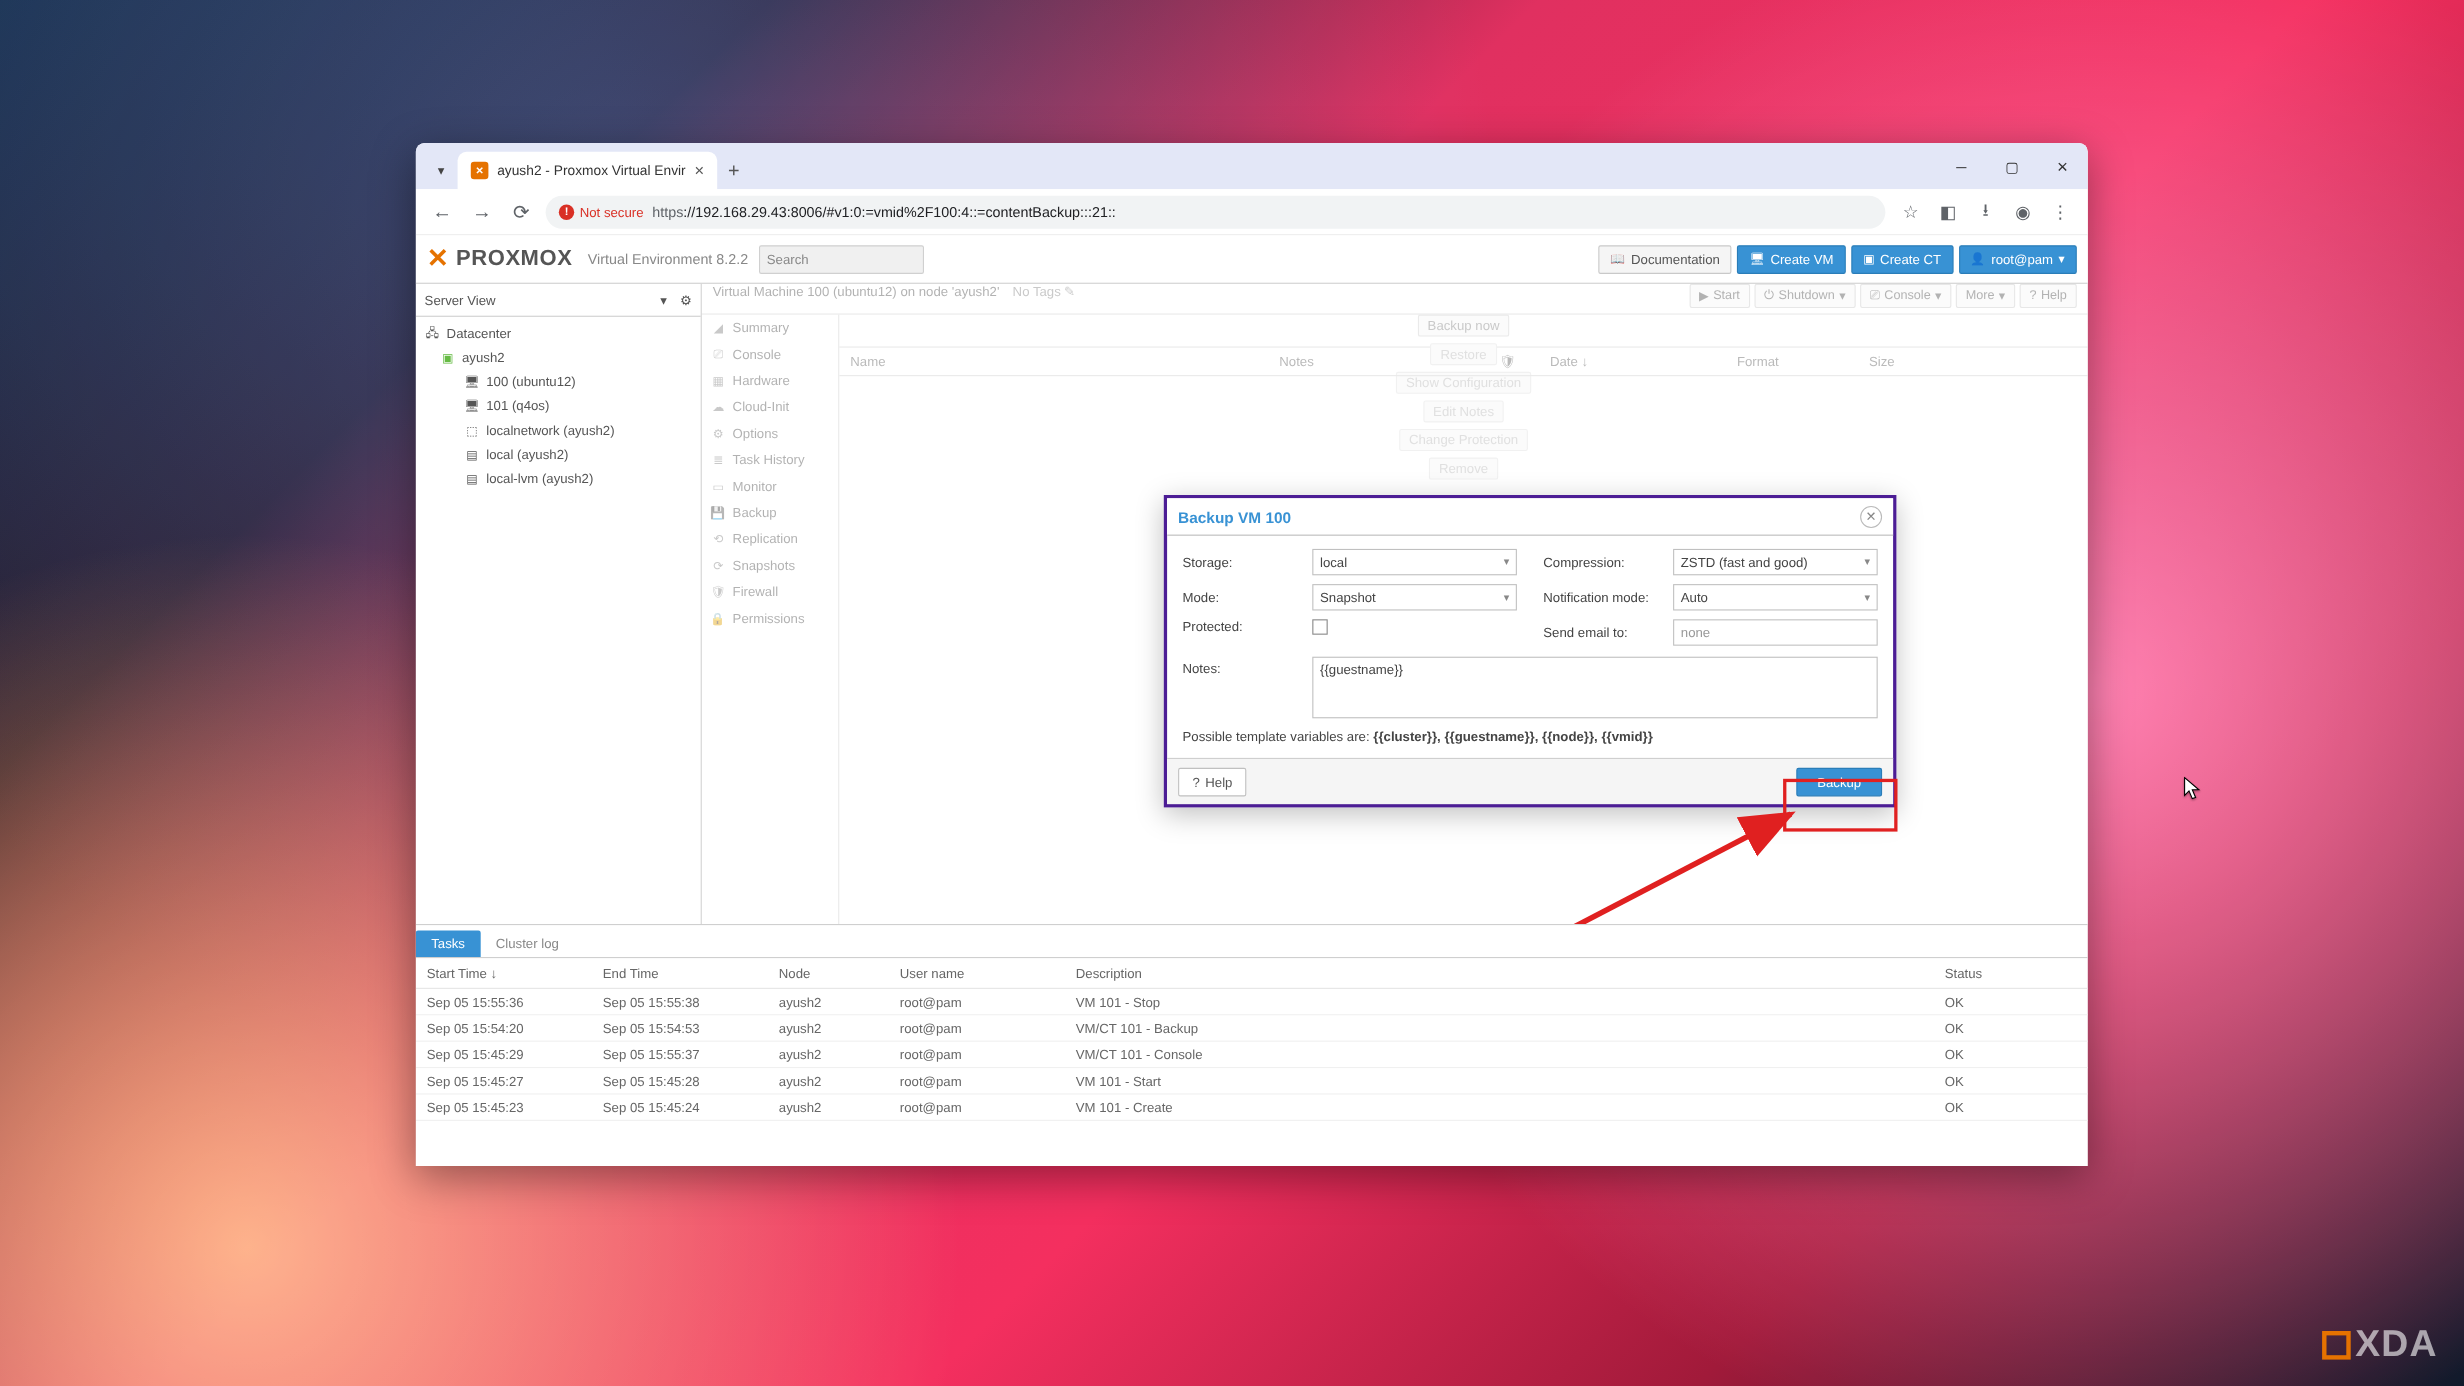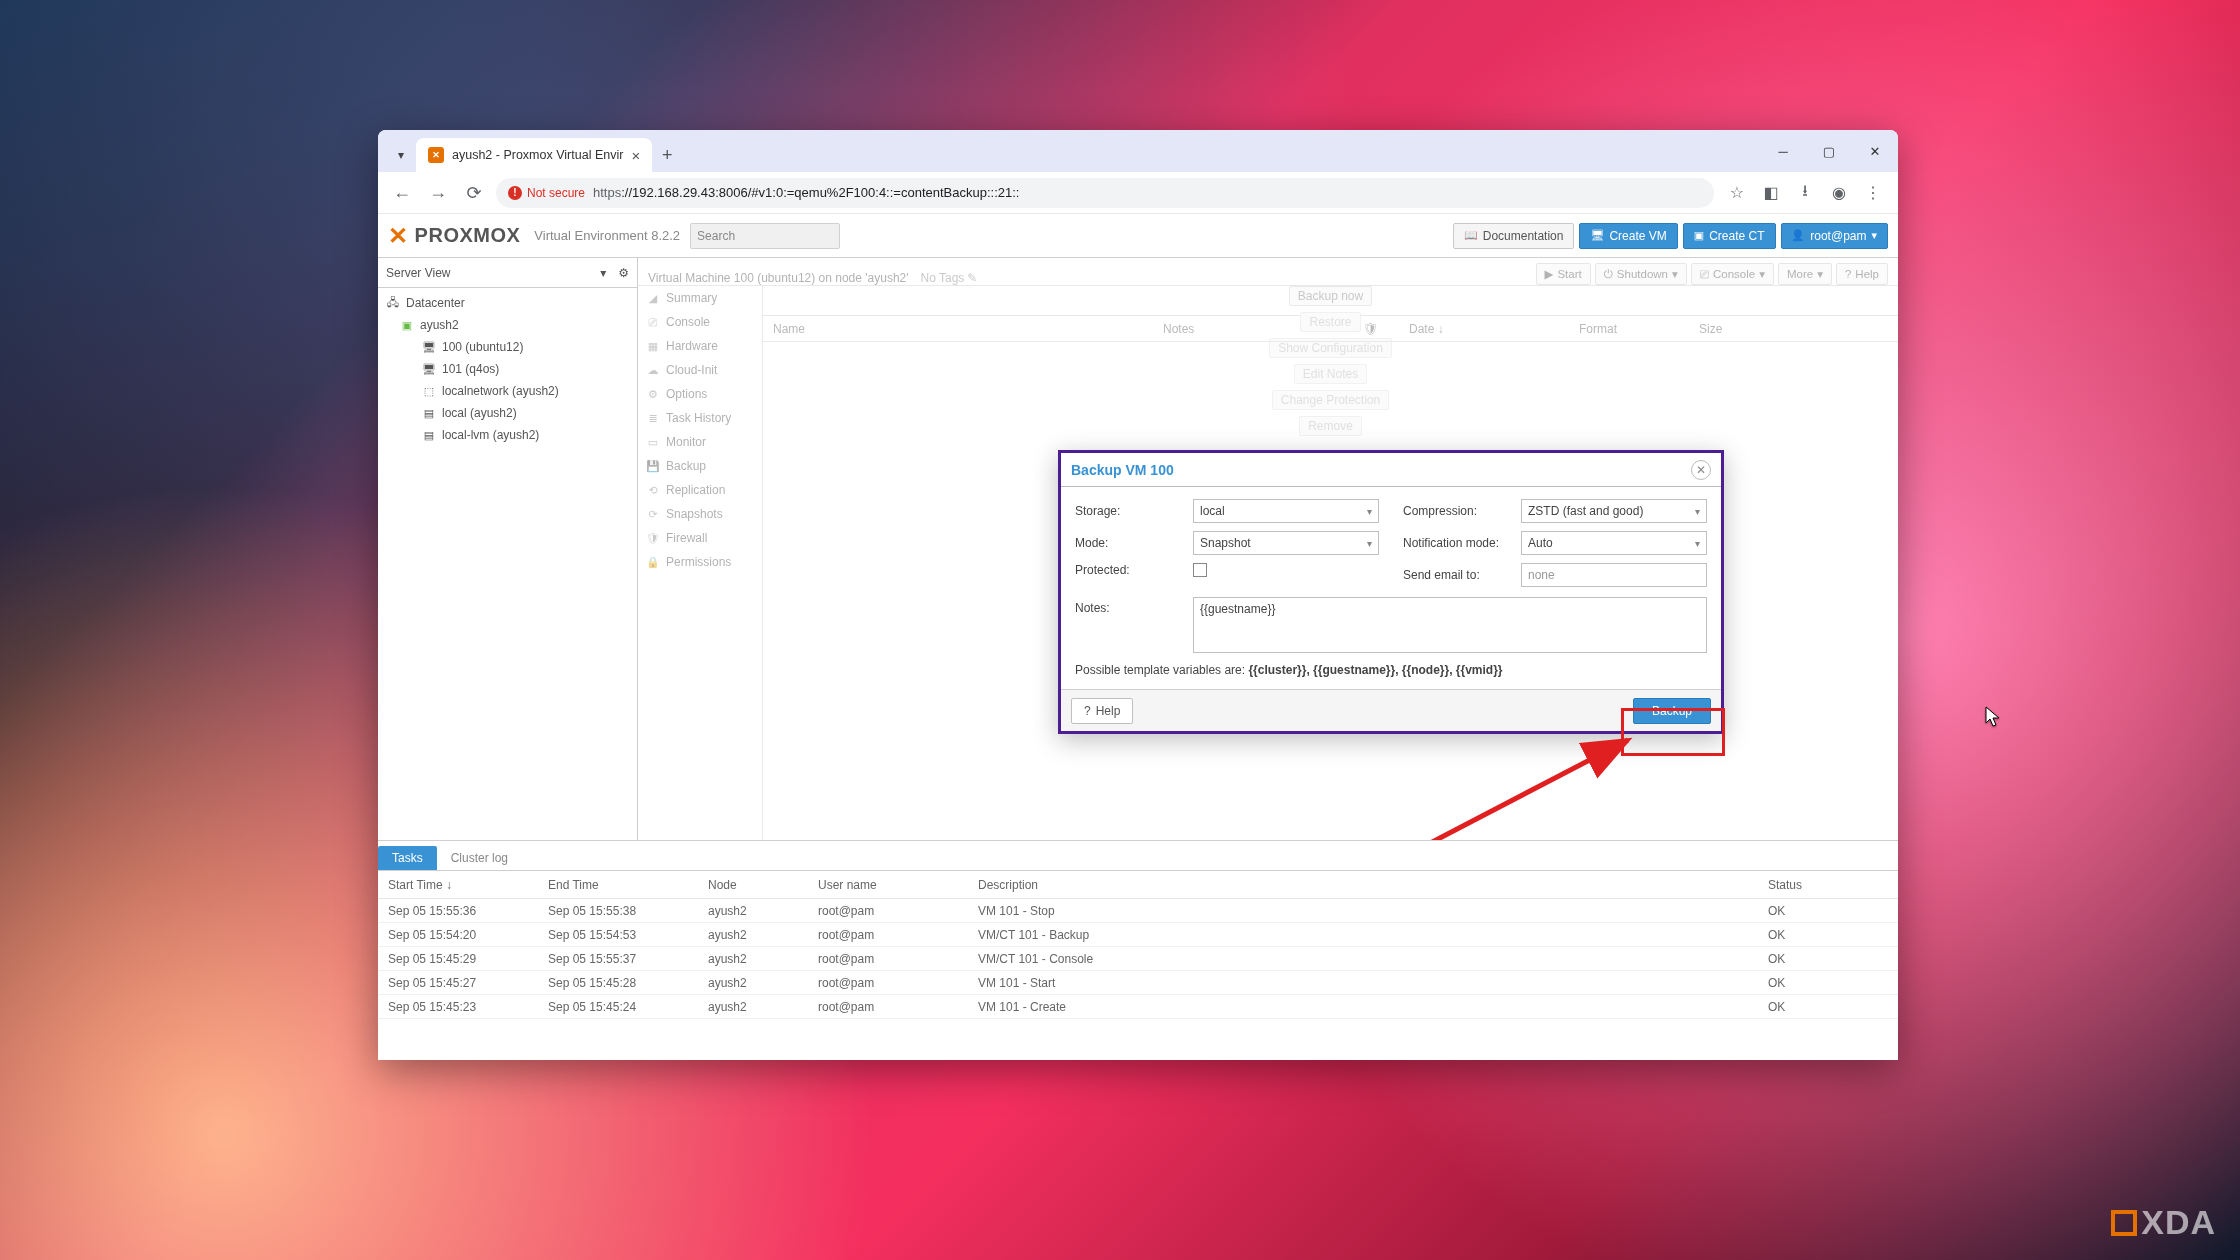--- a/index.html
+++ b/index.html
@@ -142,7 +142,7 @@
         <span>Not secure</span>
       </span>
       <span>
-        <span class="url-https">https</span><span class="url-rest">://192.168.29.43:8006/#v1:0:=qemu%2F100:4::=contentBackup:::21::</span>
+        <span class="url-https">https</span><span class="url-rest">://192.168.29.43:8006/#v1:0:=vmid%2F100:4::=contentBackup:::21::</span>
       </span>
     </div>
     <div class="toolbar-right">

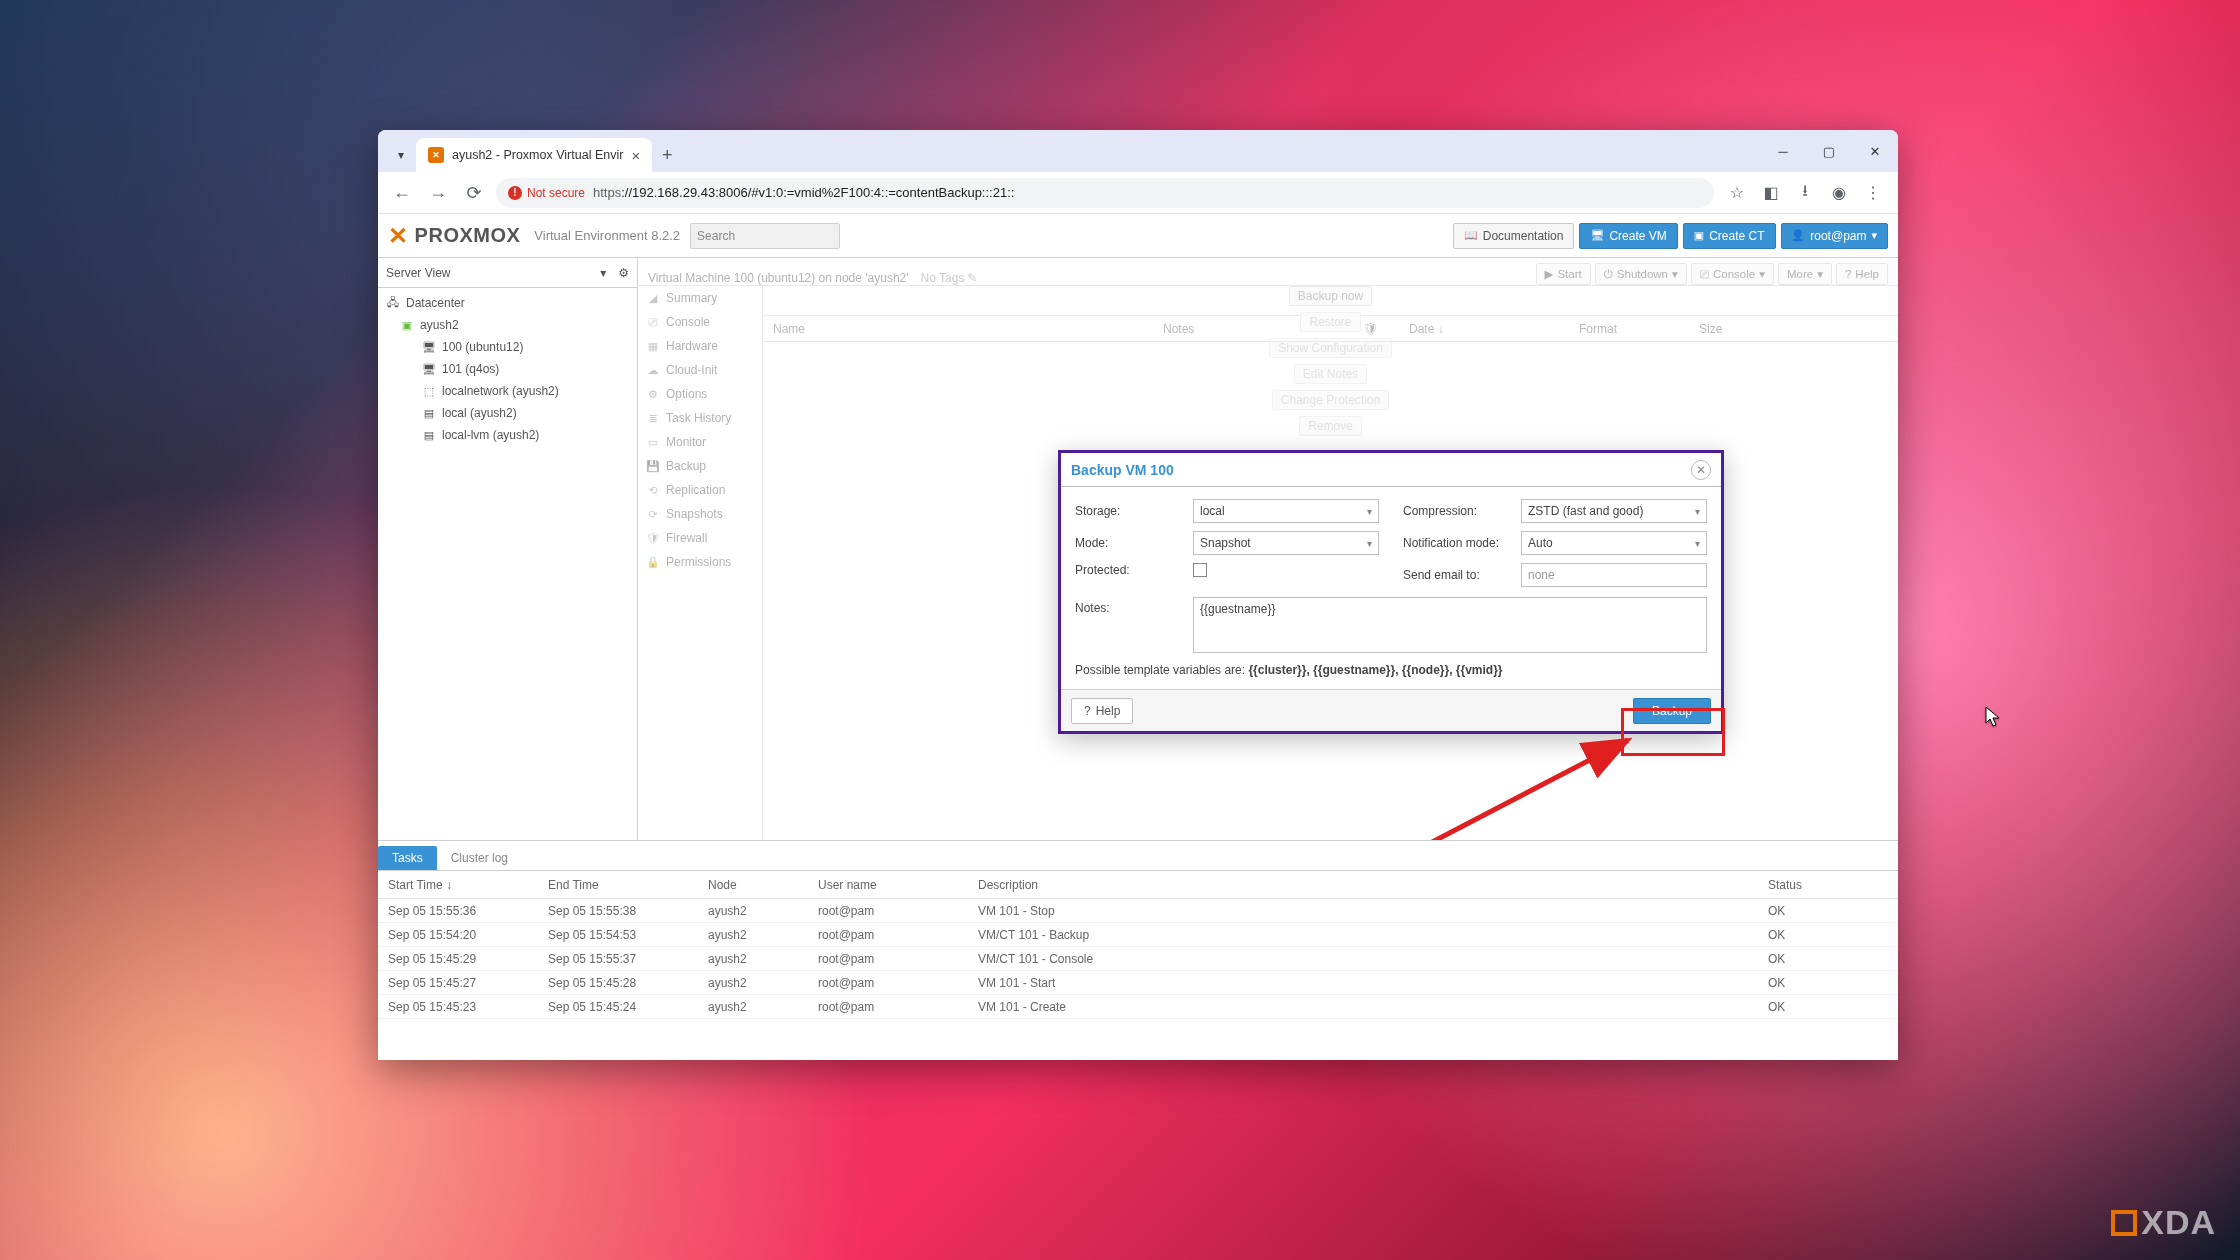--- a/index.html
+++ b/index.html
@@ -49,7 +49,7 @@
 .tree-icon { width:14px; height:14px; display:flex; align-items:center; justify-content:center; font-size:11px; }
 
 .pve-main { flex:1; display:flex; flex-direction:column; position:relative; }
-.pve-main-head { height:28px; border-bottom:1px solid #cfcfcf; display:flex; align-items:flex-end; padding: 0 10px; font-size:12px; color:#555; gap:12px; }
+.pve-main-head { height:28px; border-bottom:1px solid #cfcfcf; display:flex; align-items:flex-start; padding: 0 10px; font-size:12px; color:#555; gap:12px; }
 .pve-main-head .tag { color:#888; display:flex; align-items:center; gap:3px; }
 .pve-main-head-right { margin-left:auto; display:flex; gap:4px; }
 .pve-main-head-right .b { height:22px; padding:0 8px; display:flex; align-items:center; gap:4px; font-size:11.5px; border:1px solid #c9c9c9; background:#f5f5f5; border-radius:2px; color:#555; cursor:pointer; }

